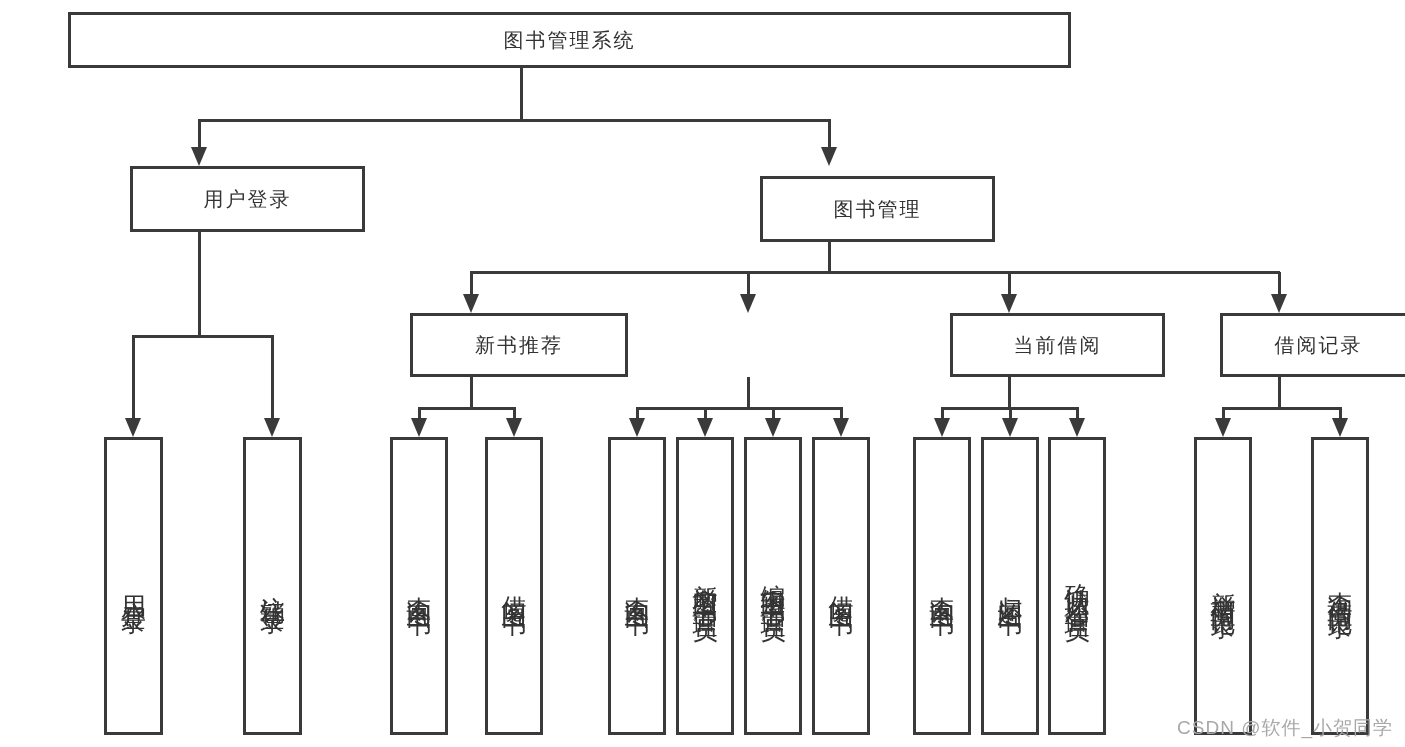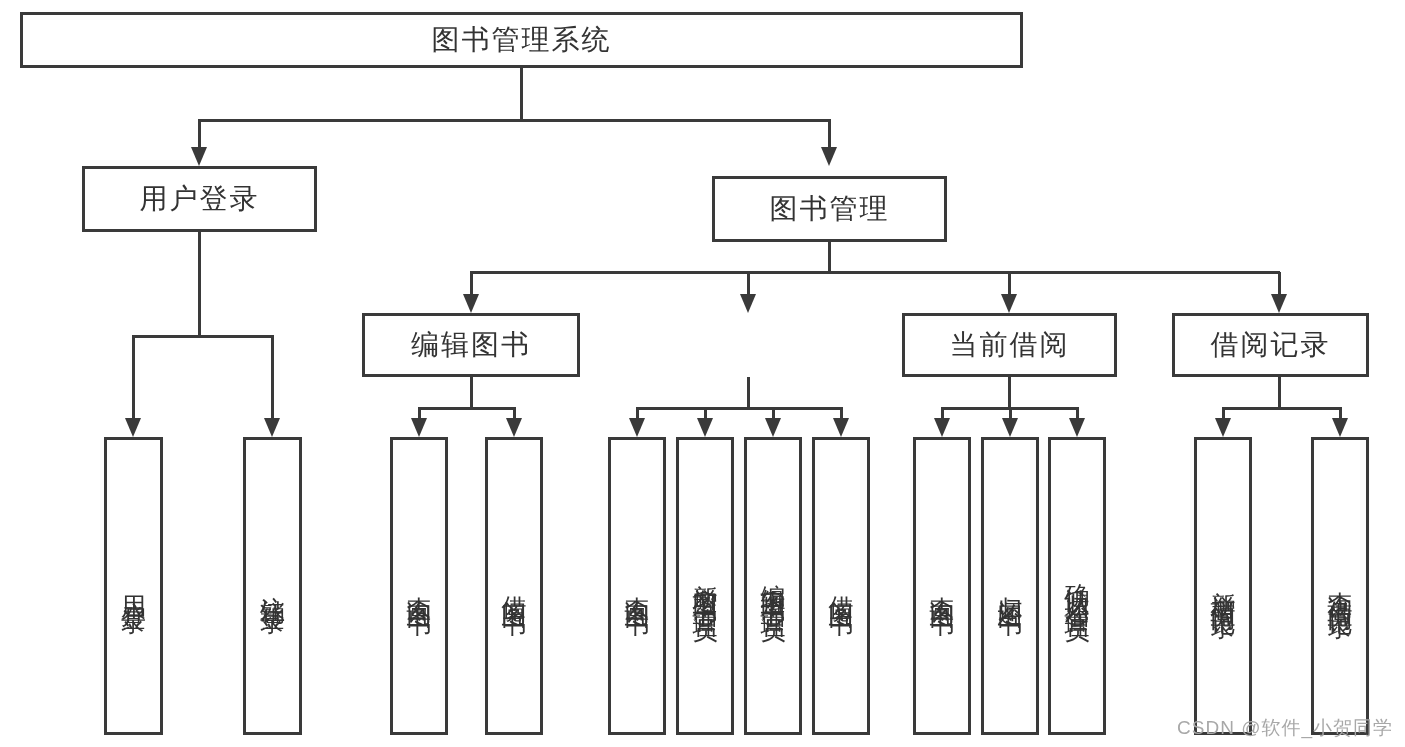--- a/index.html
+++ b/index.html
@@ -21,7 +21,7 @@
     justify-content: center;
     color: var(--text, #333333);
   }
-  .node.h { font-size: 28px; letter-spacing: 2px; white-space: nowrap; }
+  .node.h { font-size: 20px; letter-spacing: 2px; white-space: nowrap; margin-left: 48px; }
   .node.v { font-size: 25px; }
   .node.v .vtext {
     writing-mode: vertical-rl;

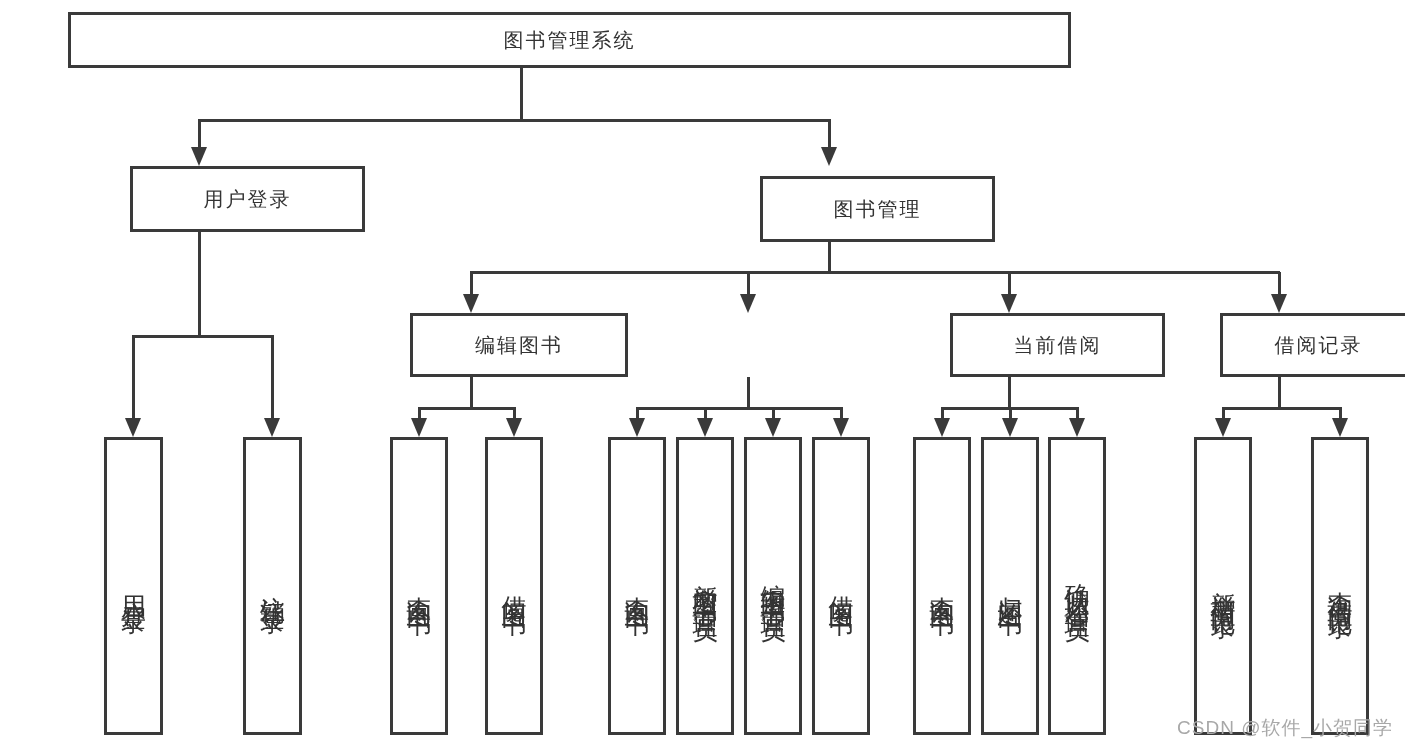--- a/index.html
+++ b/index.html
@@ -124,7 +124,7 @@
   </div>
 
   <div class="node h" style="left:362px;top:313px;width:218px;height:64px">
-    <span>编辑图书</span>
+    <span>新书推荐</span>
   </div>
   <div class="node h" style="left:902px;top:313px;width:215px;height:64px">
     <span>当前借阅</span>

